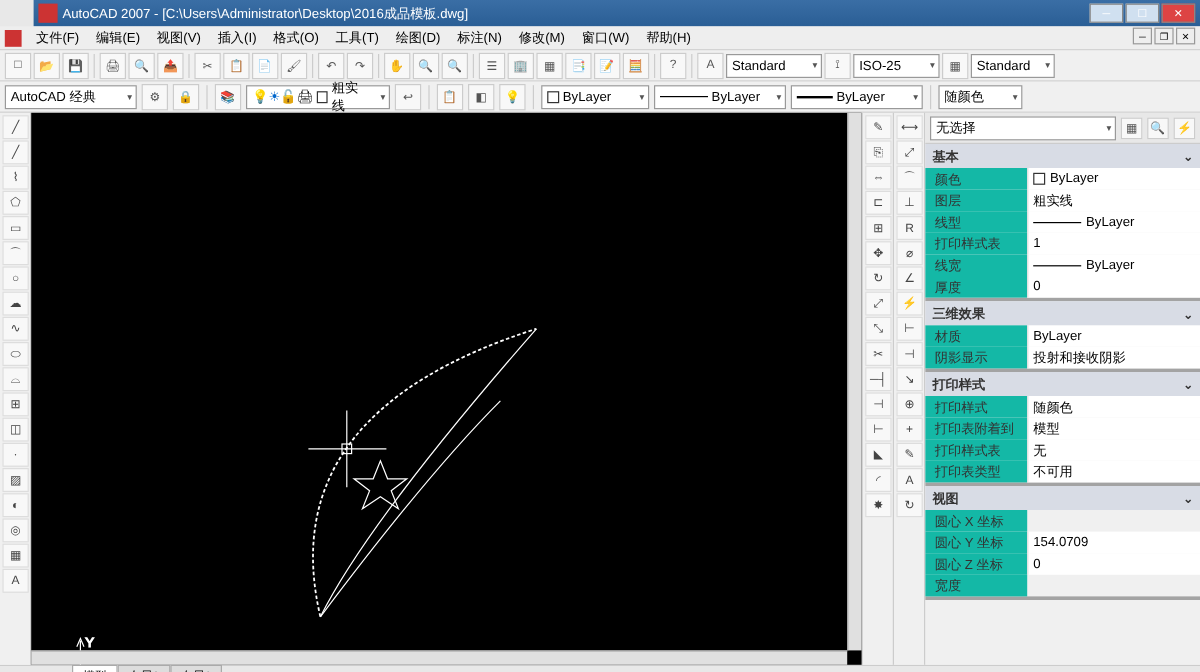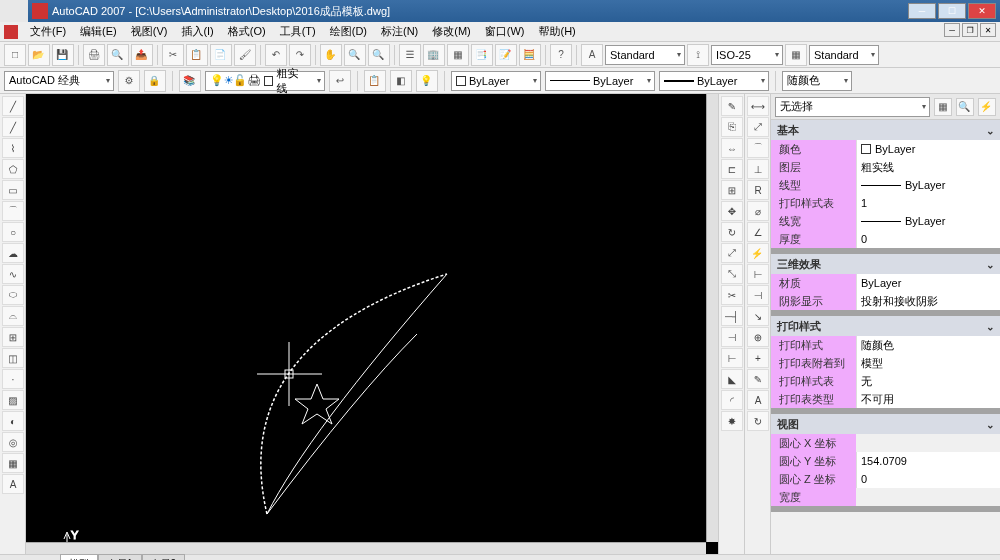--- a/index.html
+++ b/index.html
@@ -29,7 +29,7 @@
 .props { width:230px; background:#f0f0f0; border-left:1px solid #ccc; display:flex; flex-direction:column; overflow-y:auto; }
 .props-header { height:26px; background:#e8e8e8; display:flex; align-items:center; padding:0 4px; gap:4px; border-bottom:1px solid #ccc; }
 .props-header .combo { flex:1; }
-.props-section { border-bottom:6px solid #a3a3a3; }
+.props-section { border-bottom:3px solid #a3a3a3; }
 .props-section-h { height:20px; background:#d8dce5; display:flex; align-items:center; padding:0 6px; font-weight:bold; color:#333; position:relative; }
 .props-section-h::after { content:"⌃"; position:absolute; right:6px; font-size:10px; transform:rotate(180deg); }
 .prop-row { display:flex; height:18px; align-items:center; }

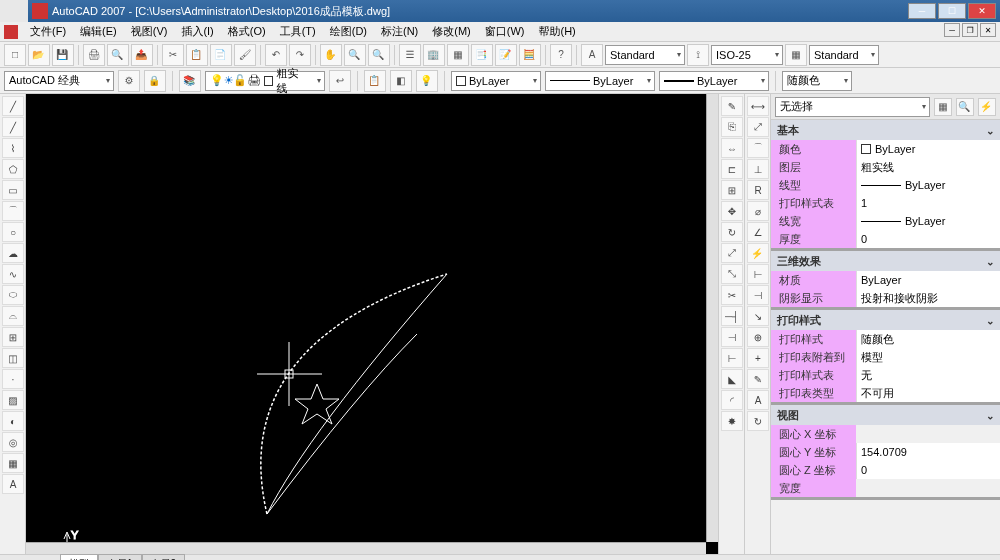--- a/index.html
+++ b/index.html
@@ -33,7 +33,7 @@
 .props-section-h { height:20px; background:#d8dce5; display:flex; align-items:center; padding:0 6px; font-weight:bold; color:#333; position:relative; }
 .props-section-h::after { content:"⌃"; position:absolute; right:6px; font-size:10px; transform:rotate(180deg); }
 .prop-row { display:flex; height:18px; align-items:center; }
-.prop-label { width:85px; padding-left:8px; color:#333; background:#f0abfc; height:100%; display:flex; align-items:center; }
+.prop-label { width:85px; padding-left:8px; color:#333; background:#14b8a6; height:100%; display:flex; align-items:center; }
 .prop-value { flex:1; padding-left:4px; background:#fff; height:100%; display:flex; align-items:center; border-left:1px solid #ddd; }
 .prop-value .swatch { width:10px; height:10px; border:1px solid #333; background:#fff; margin-right:4px; }
 .prop-value .line { width:40px; height:1px; background:#000; margin-right:4px; }

